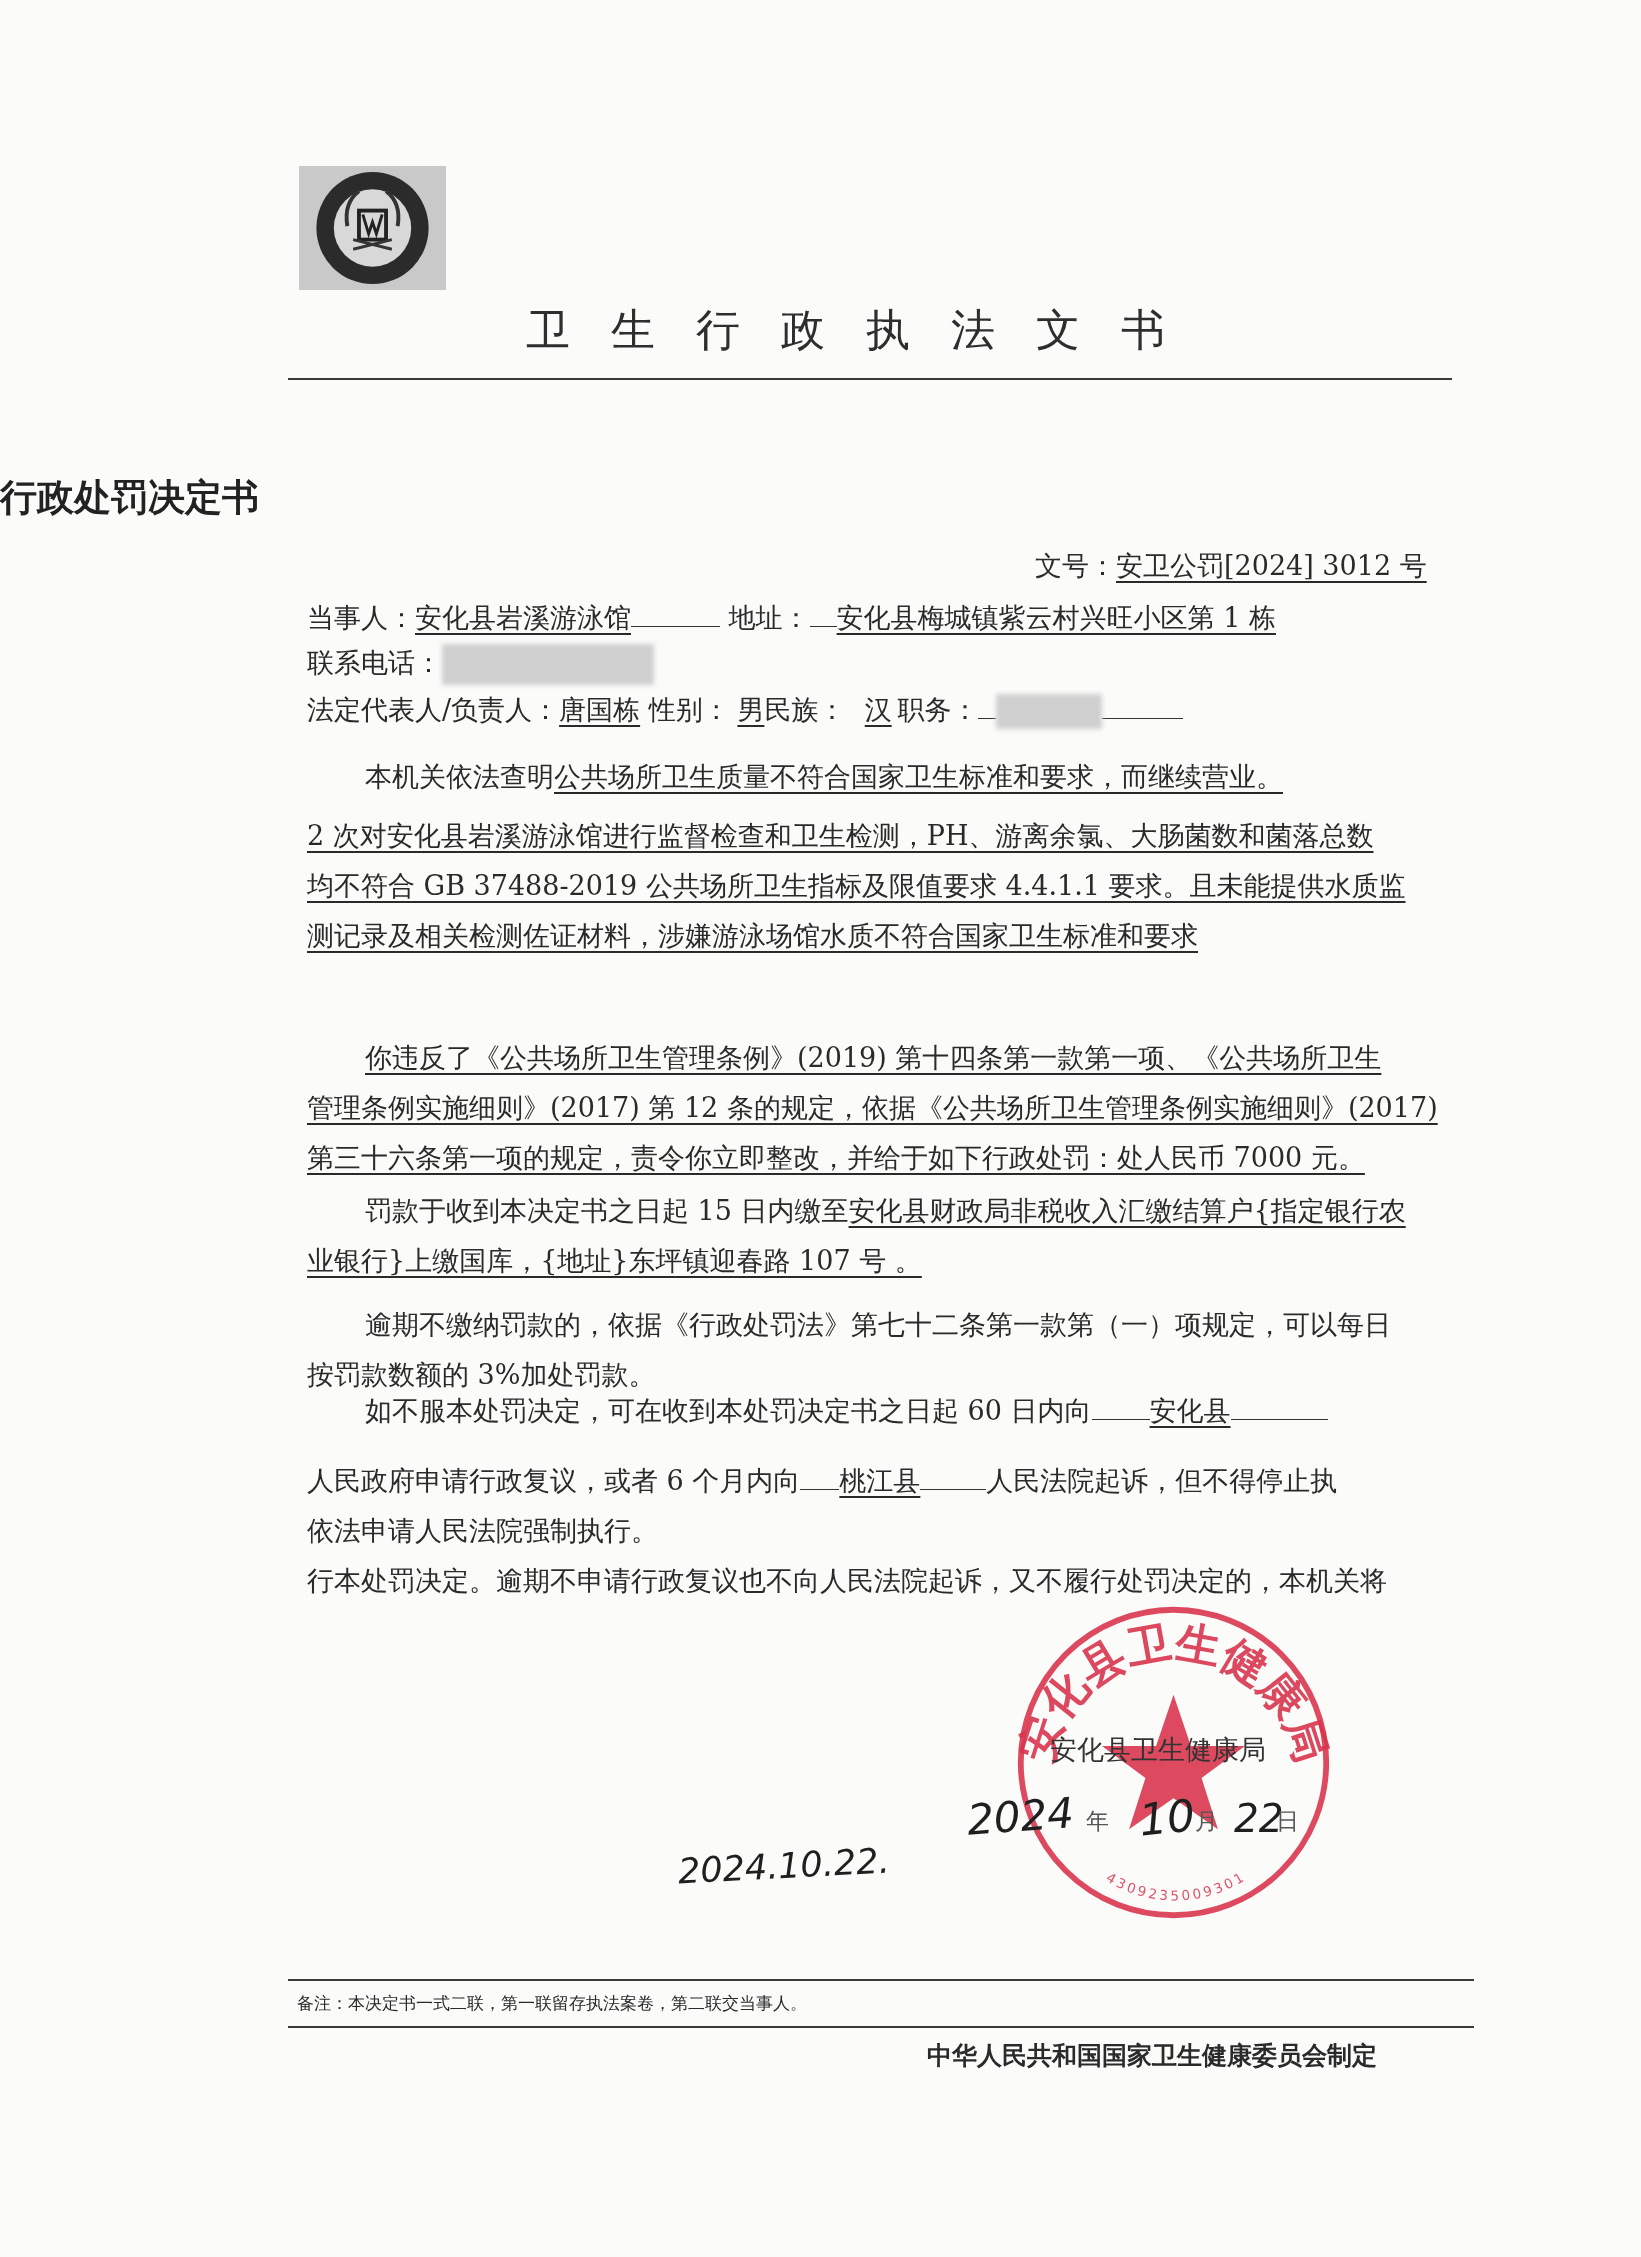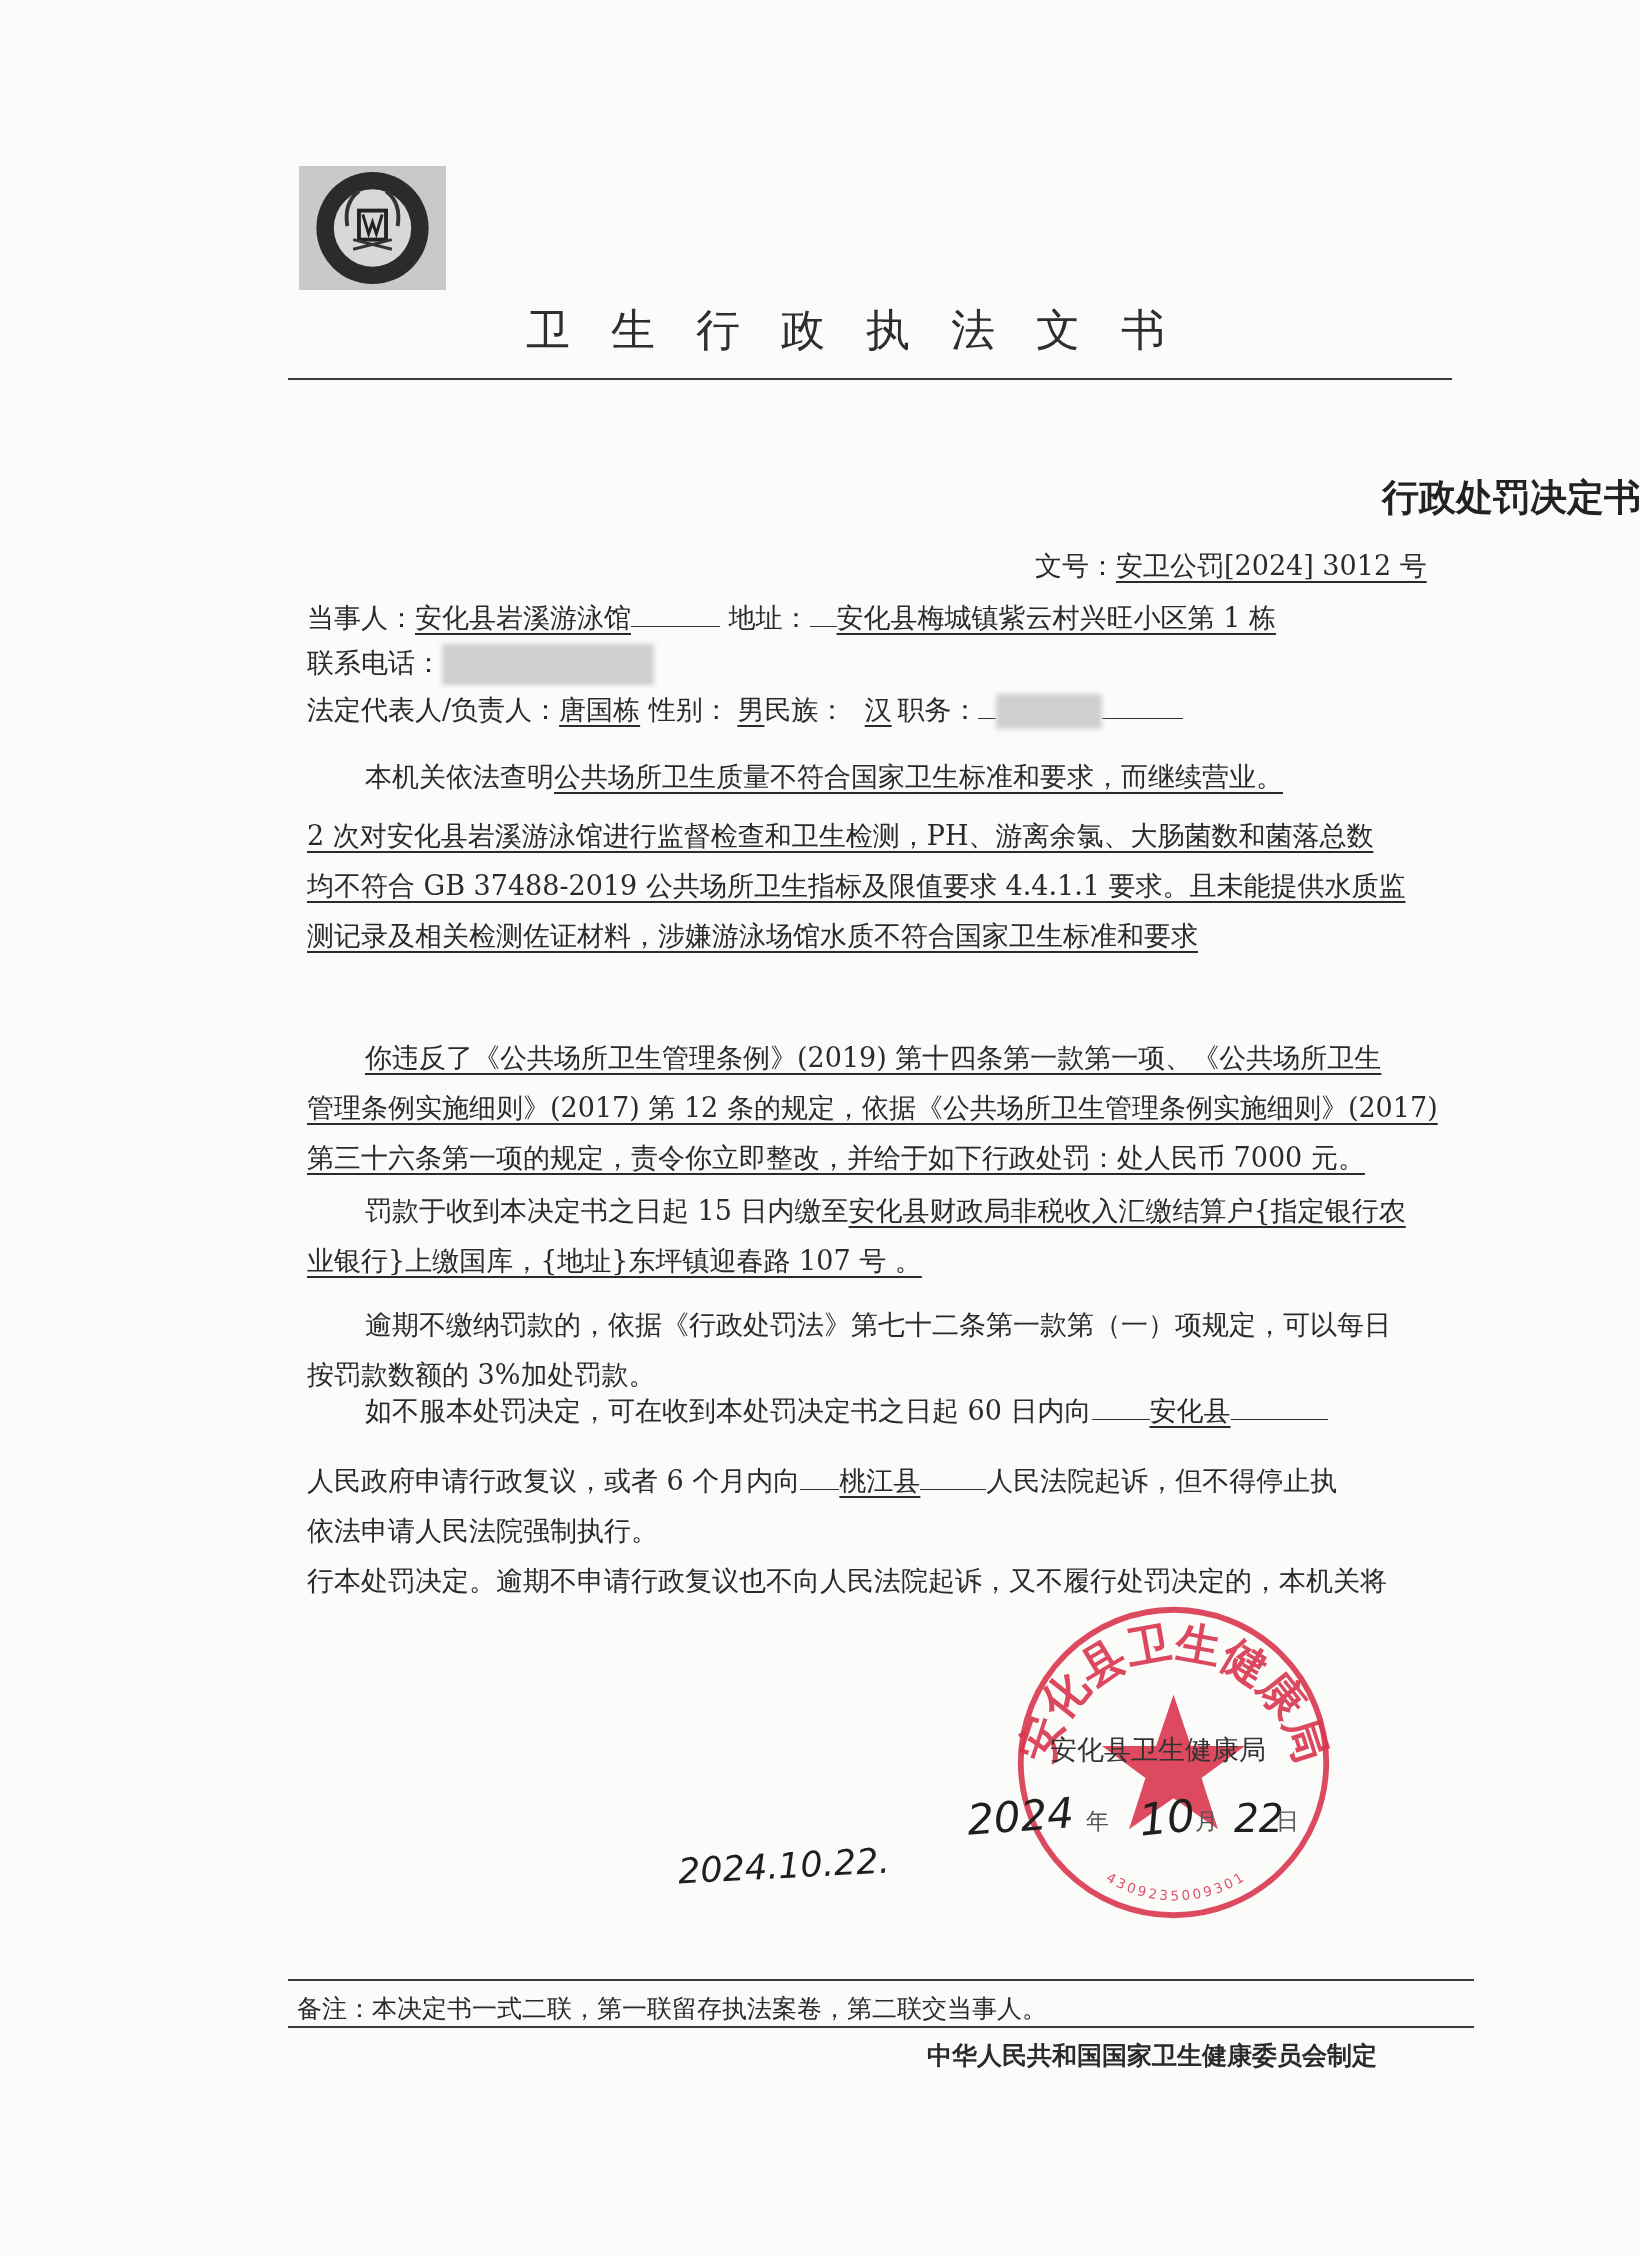--- a/index.html
+++ b/index.html
@@ -21,7 +21,7 @@
   }
   .rule { background: #3a3a3a; height: 1.9px; }
   .doc-title {
-    left: 0; width: 1641px; top: 473px; text-align: right;
+    left: 0; width: 1641px; top: 473px; text-align: left;
     font-family: Liberation Mono, monospace;
     font-size: 37px; font-weight: bold; color: #222;
   }

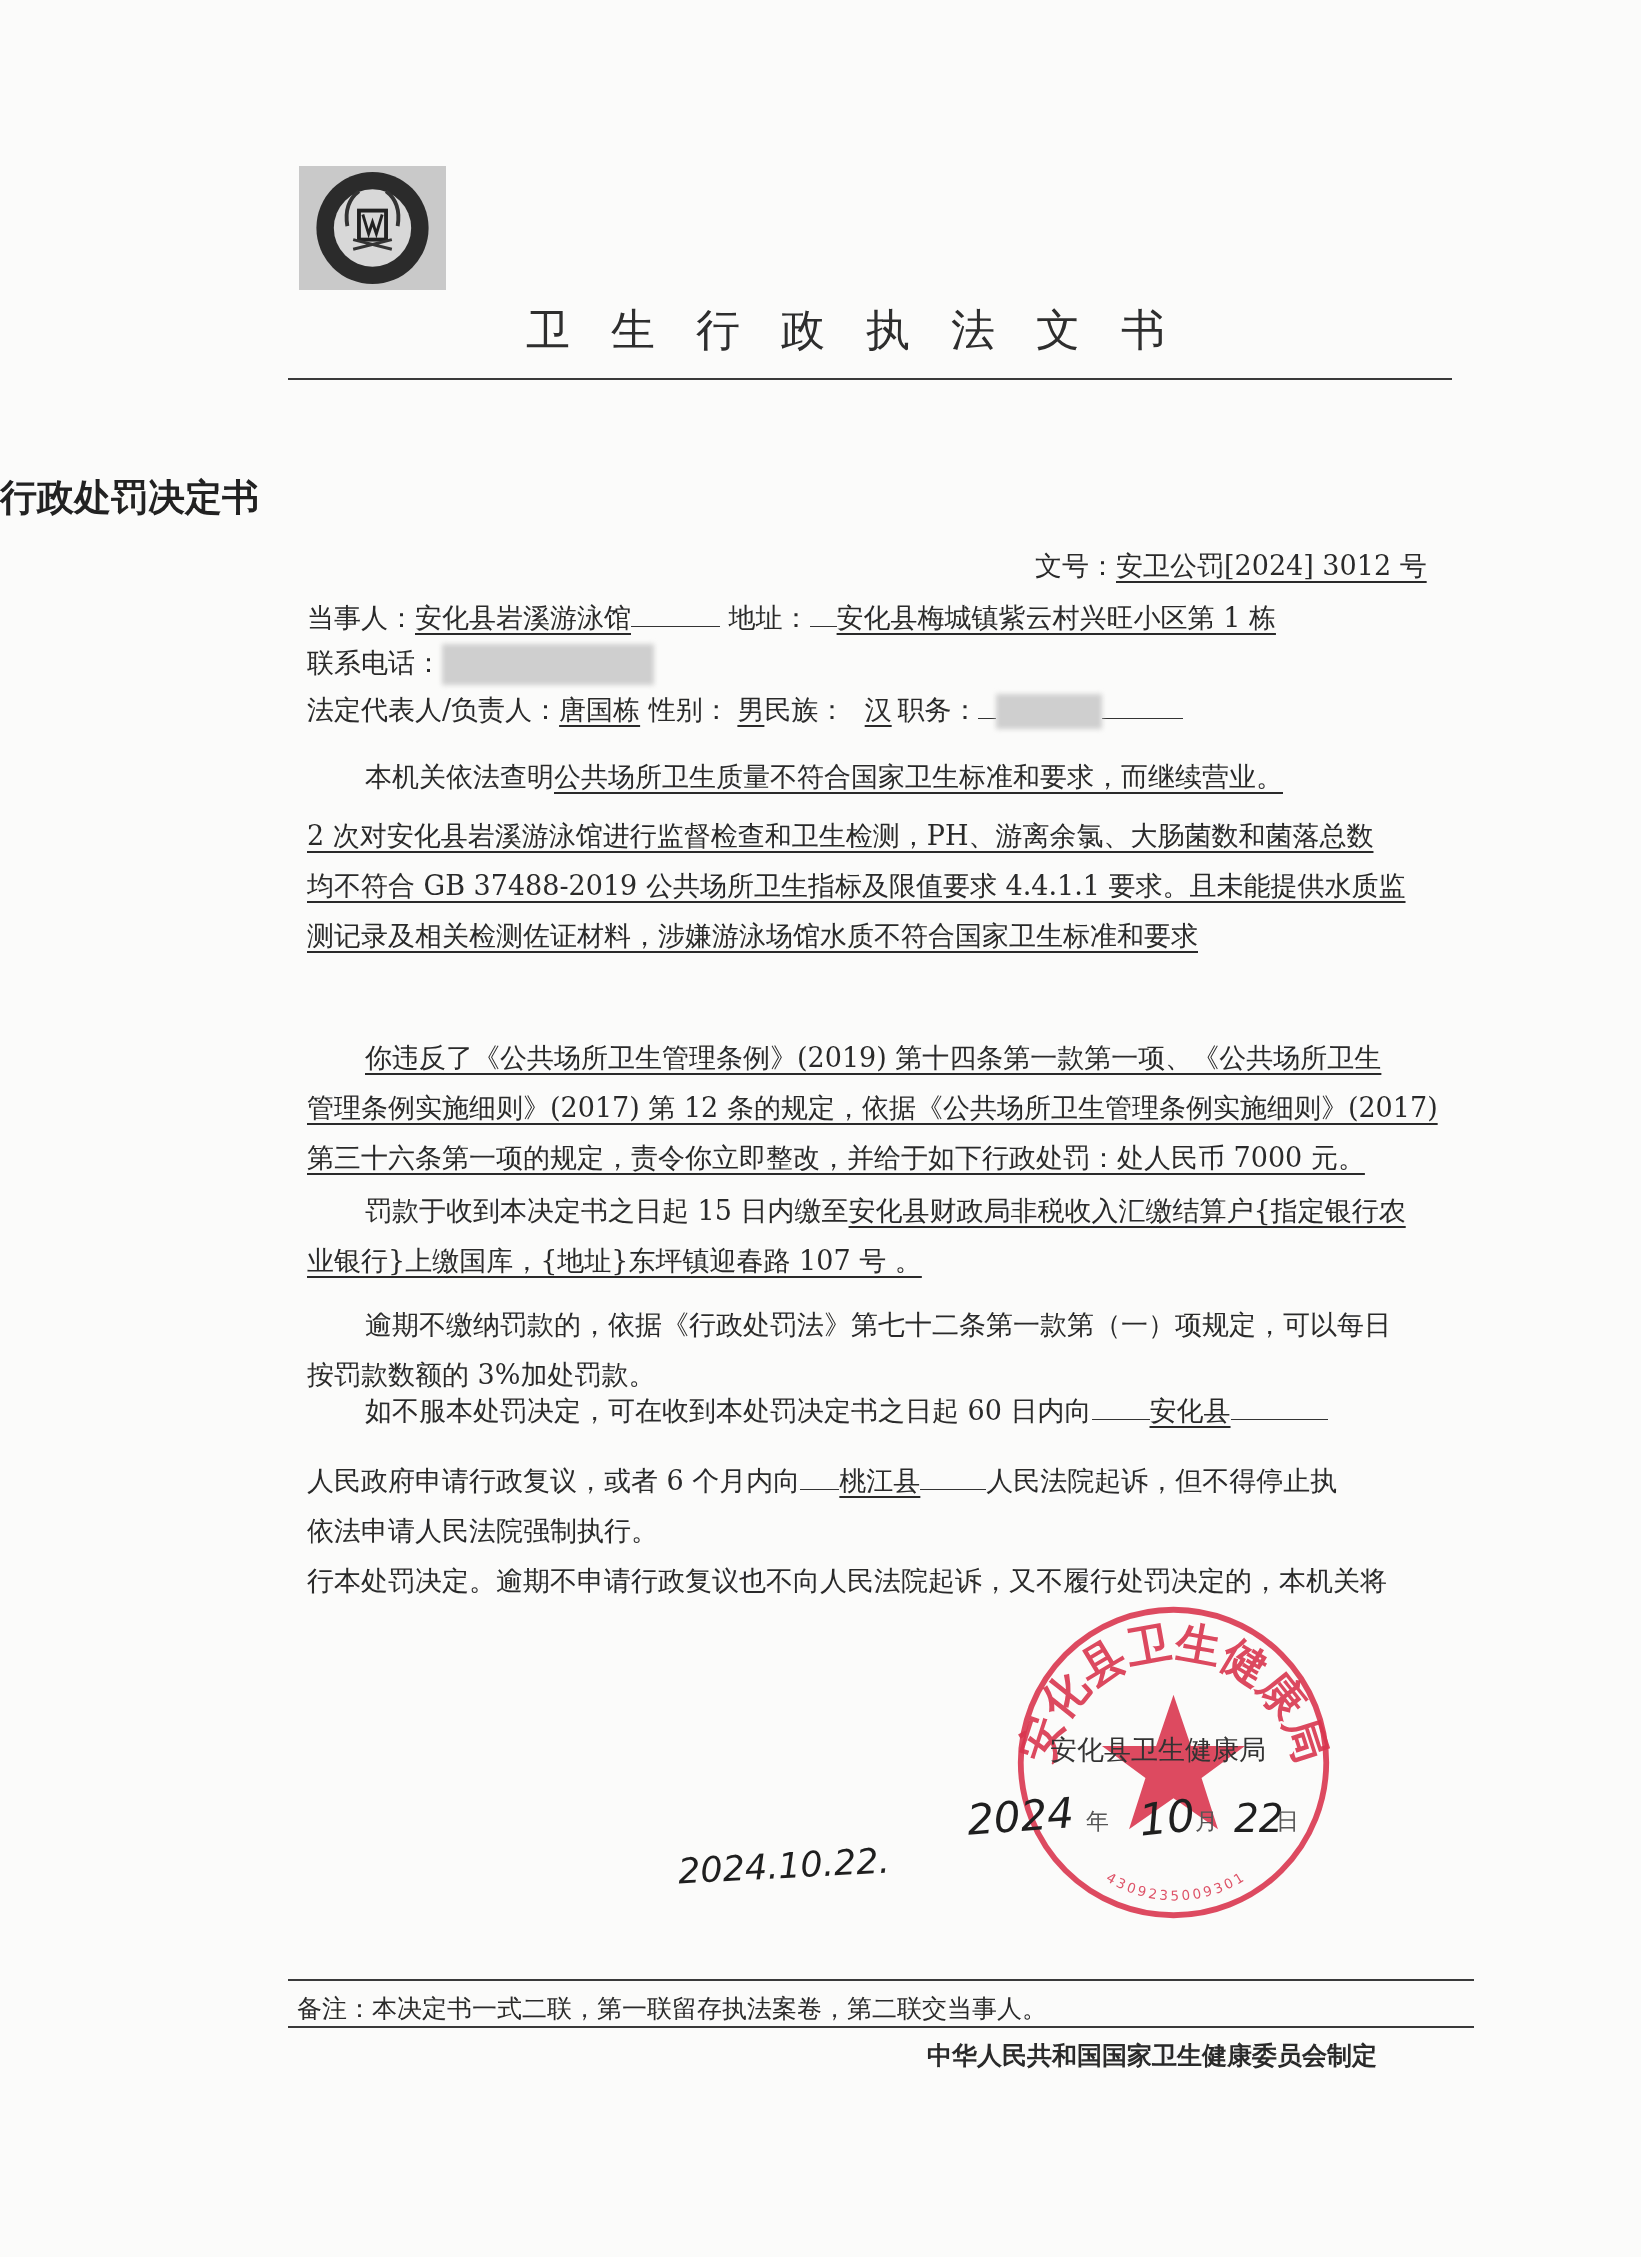--- a/index.html
+++ b/index.html
@@ -38,7 +38,7 @@
     font-family: "DejaVu Sans", "Liberation Sans", sans-serif;
     font-style: italic; color: #1f1f1f; white-space: nowrap;
   }
-  .footer-note { font-size: 25px; }
+  .footer-note { font-size: 17px; }
   .footer-maker {
     font-family: "DejaVu Sans", "Liberation Sans", sans-serif;
     font-size: 25px; font-weight: bold; color: #2a2a2a;

